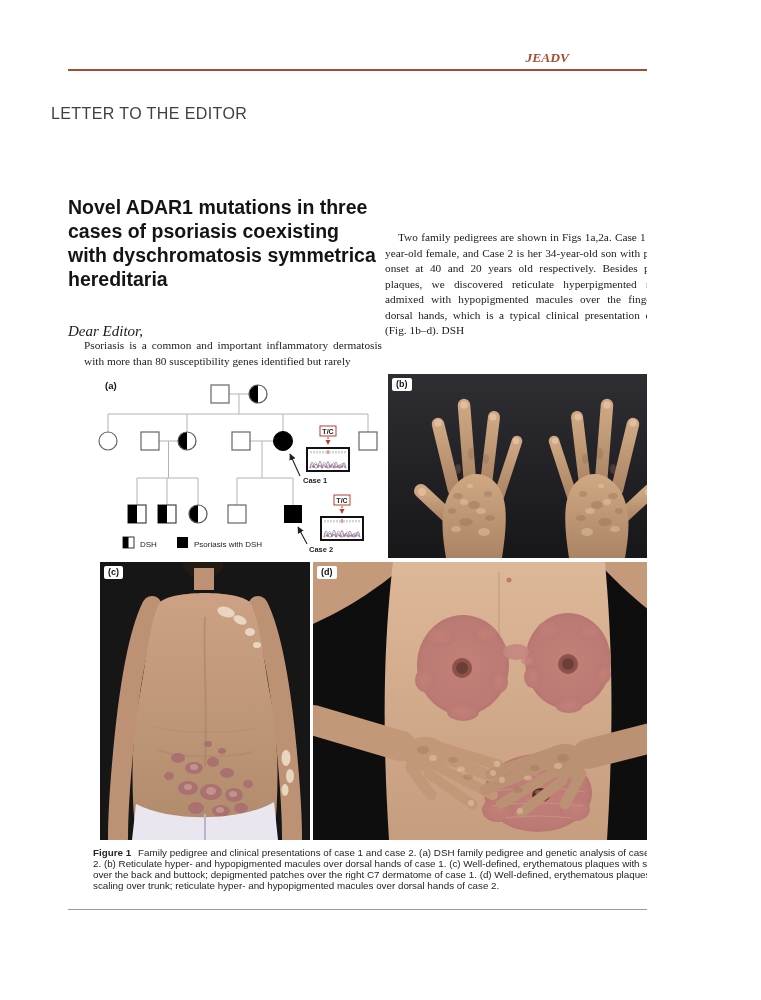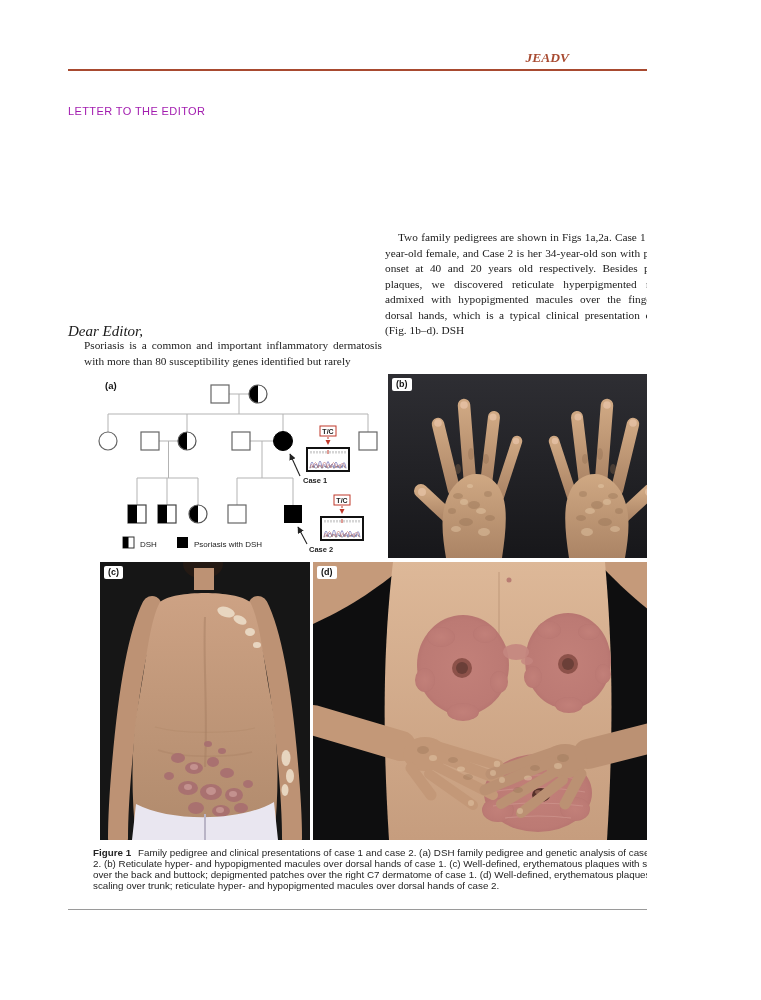--- a/index.html
+++ b/index.html
@@ -21,8 +21,8 @@
               font-size:13.5px;color:#a84a30;}
   .head-rule{position:absolute;top:69px;left:68px;width:615px;height:2px;background:#a84a30;}
 
-  .section-label{position:absolute;top:105px;left:68px;font-family:"Liberation Sans",sans-serif;
-                 font-size:11px;letter-spacing:.4px;color:#a21caf;}
+  .section-label{position:absolute;top:105px;left:51px;font-family:"Liberation Sans",sans-serif;
+                 font-size:16px;letter-spacing:.4px;color:#404040;}
 
   .title{position:absolute;top:195px;left:68px;width:314px;font-family:"Liberation Sans",sans-serif;
          font-weight:bold;font-size:19.5px;line-height:24px;color:#141414;}

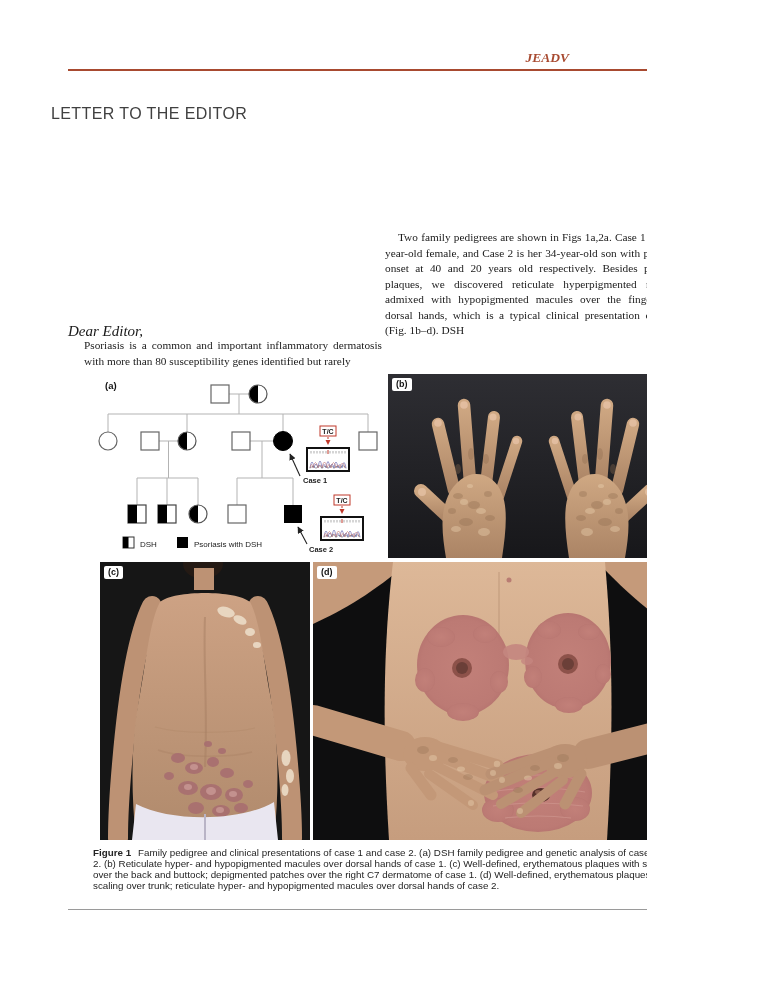--- a/index.html
+++ b/index.html
@@ -72,6 +72,7 @@
 
   <div class="section-label">LETTER TO THE EDITOR</div>
 
+  <h1 class="title" style="margin:0;">Novel ADAR1 mutations in three cases of psoriasis coexisting with dyschromatosis symmetrica hereditaria</h1>
 
   <div class="salutation">Dear Editor,</div>
   <p class="col-left-p" style="margin:16px;">Psoriasis is a common and important inflammatory dermatosis with more than 80 susceptibility genes identified but rarely</p>

